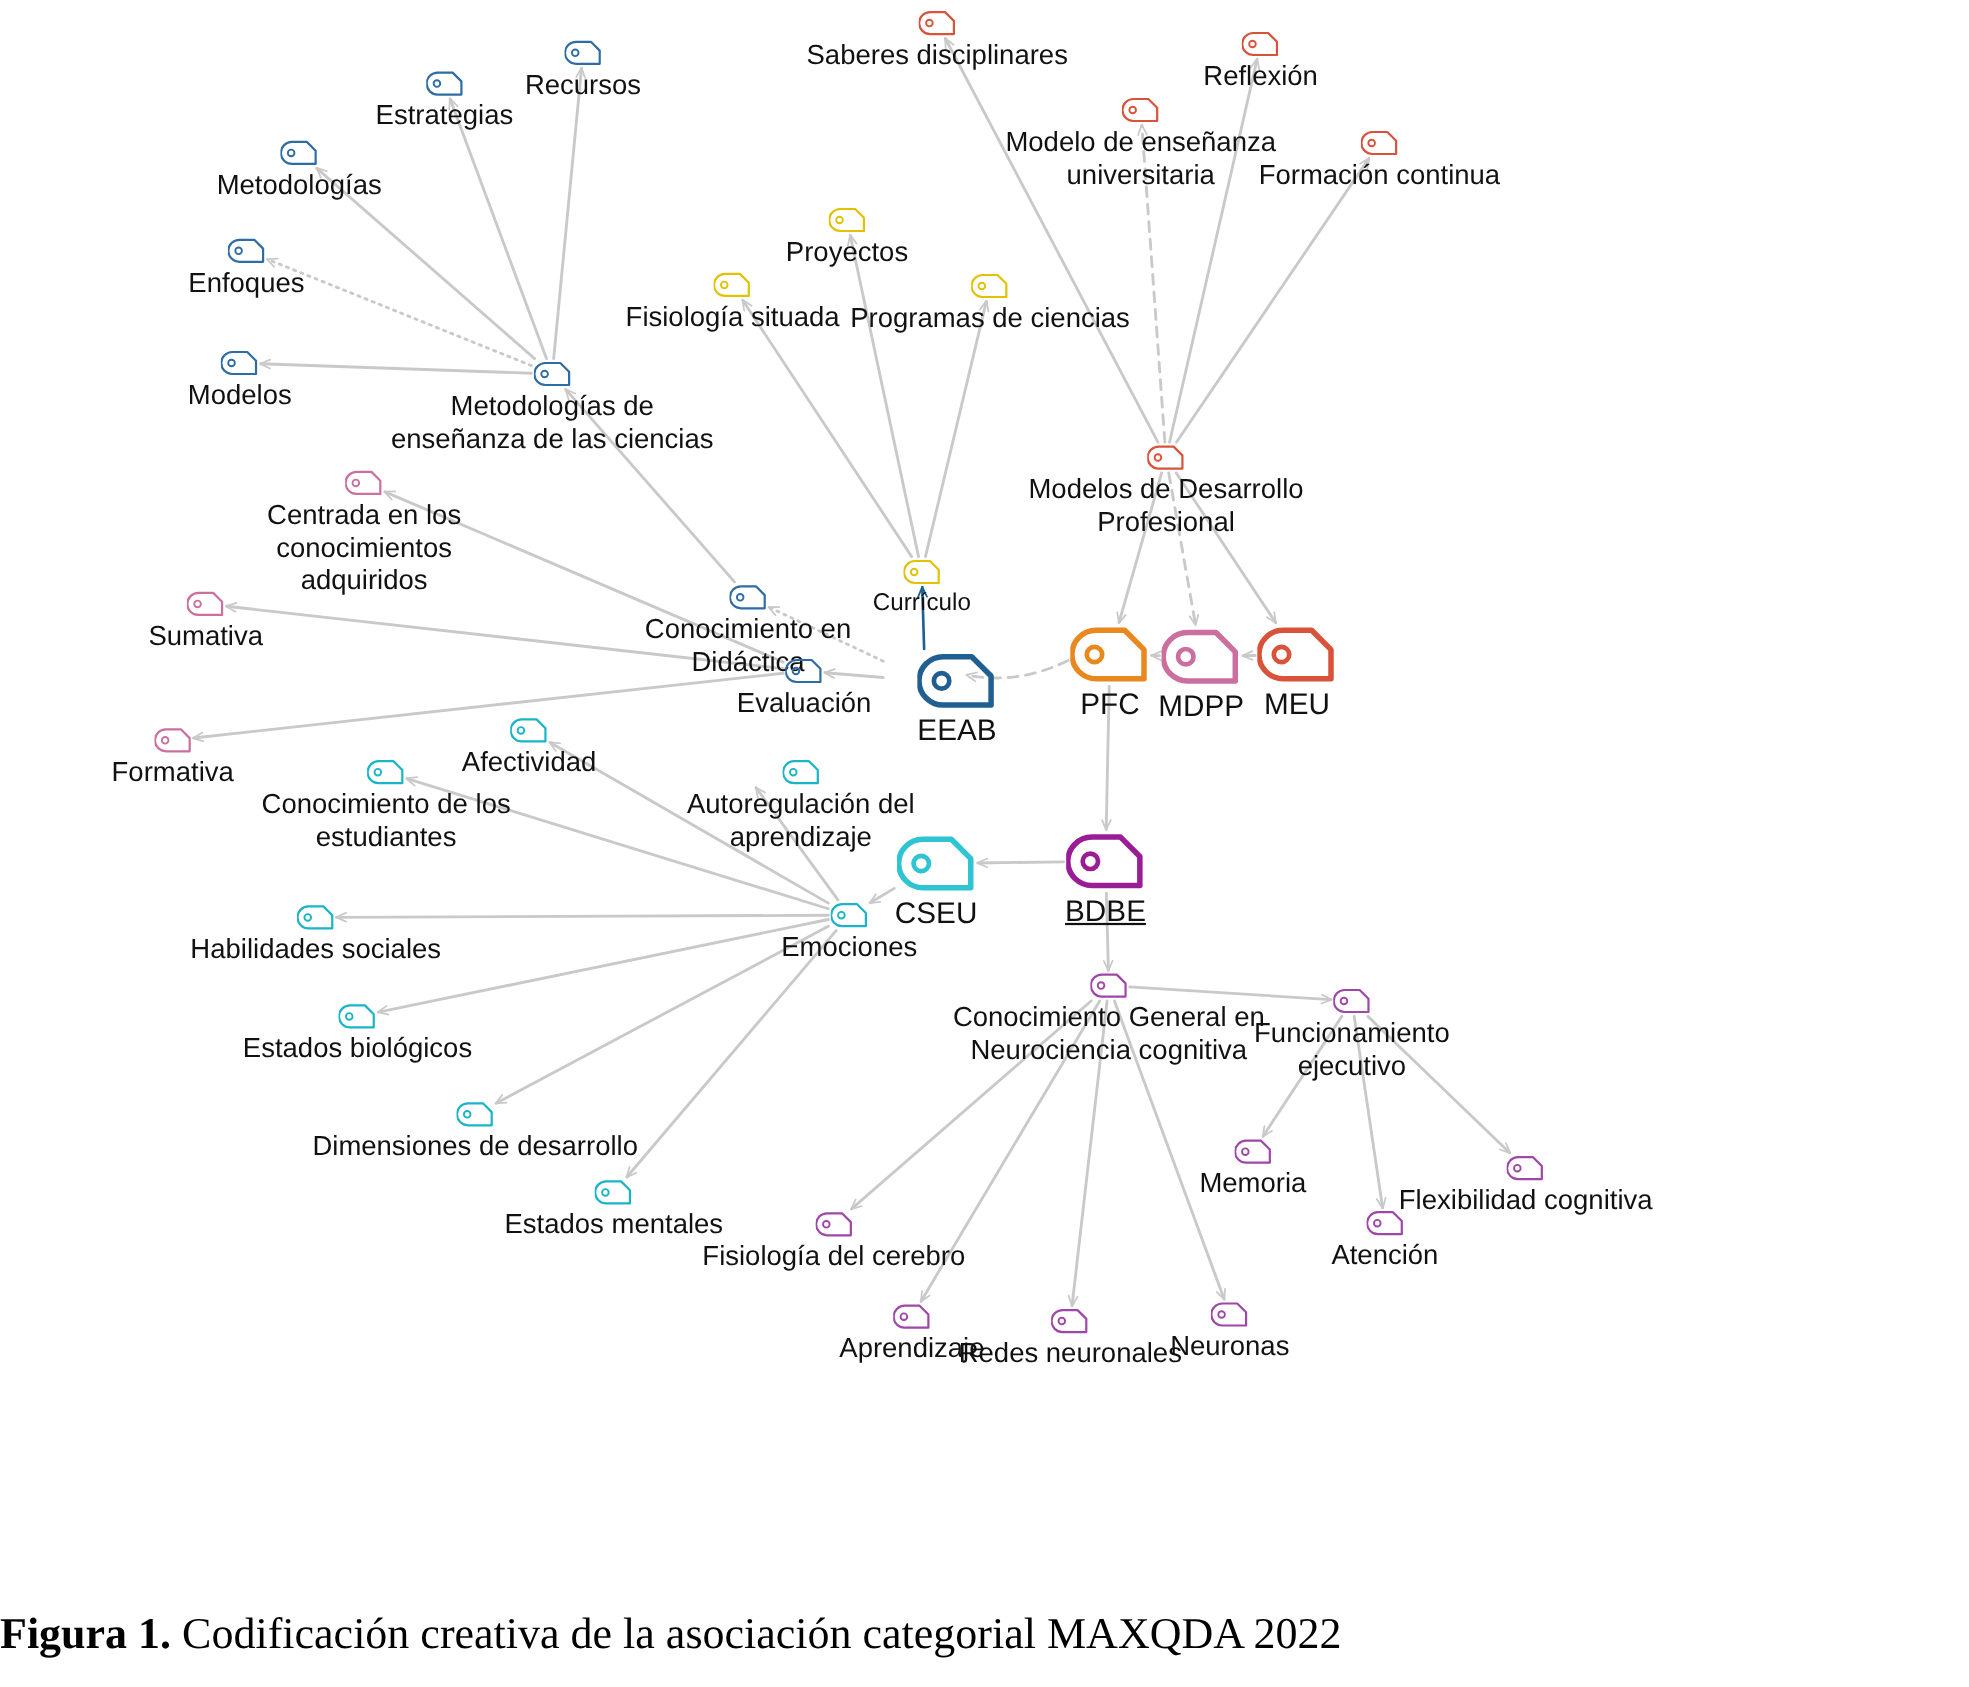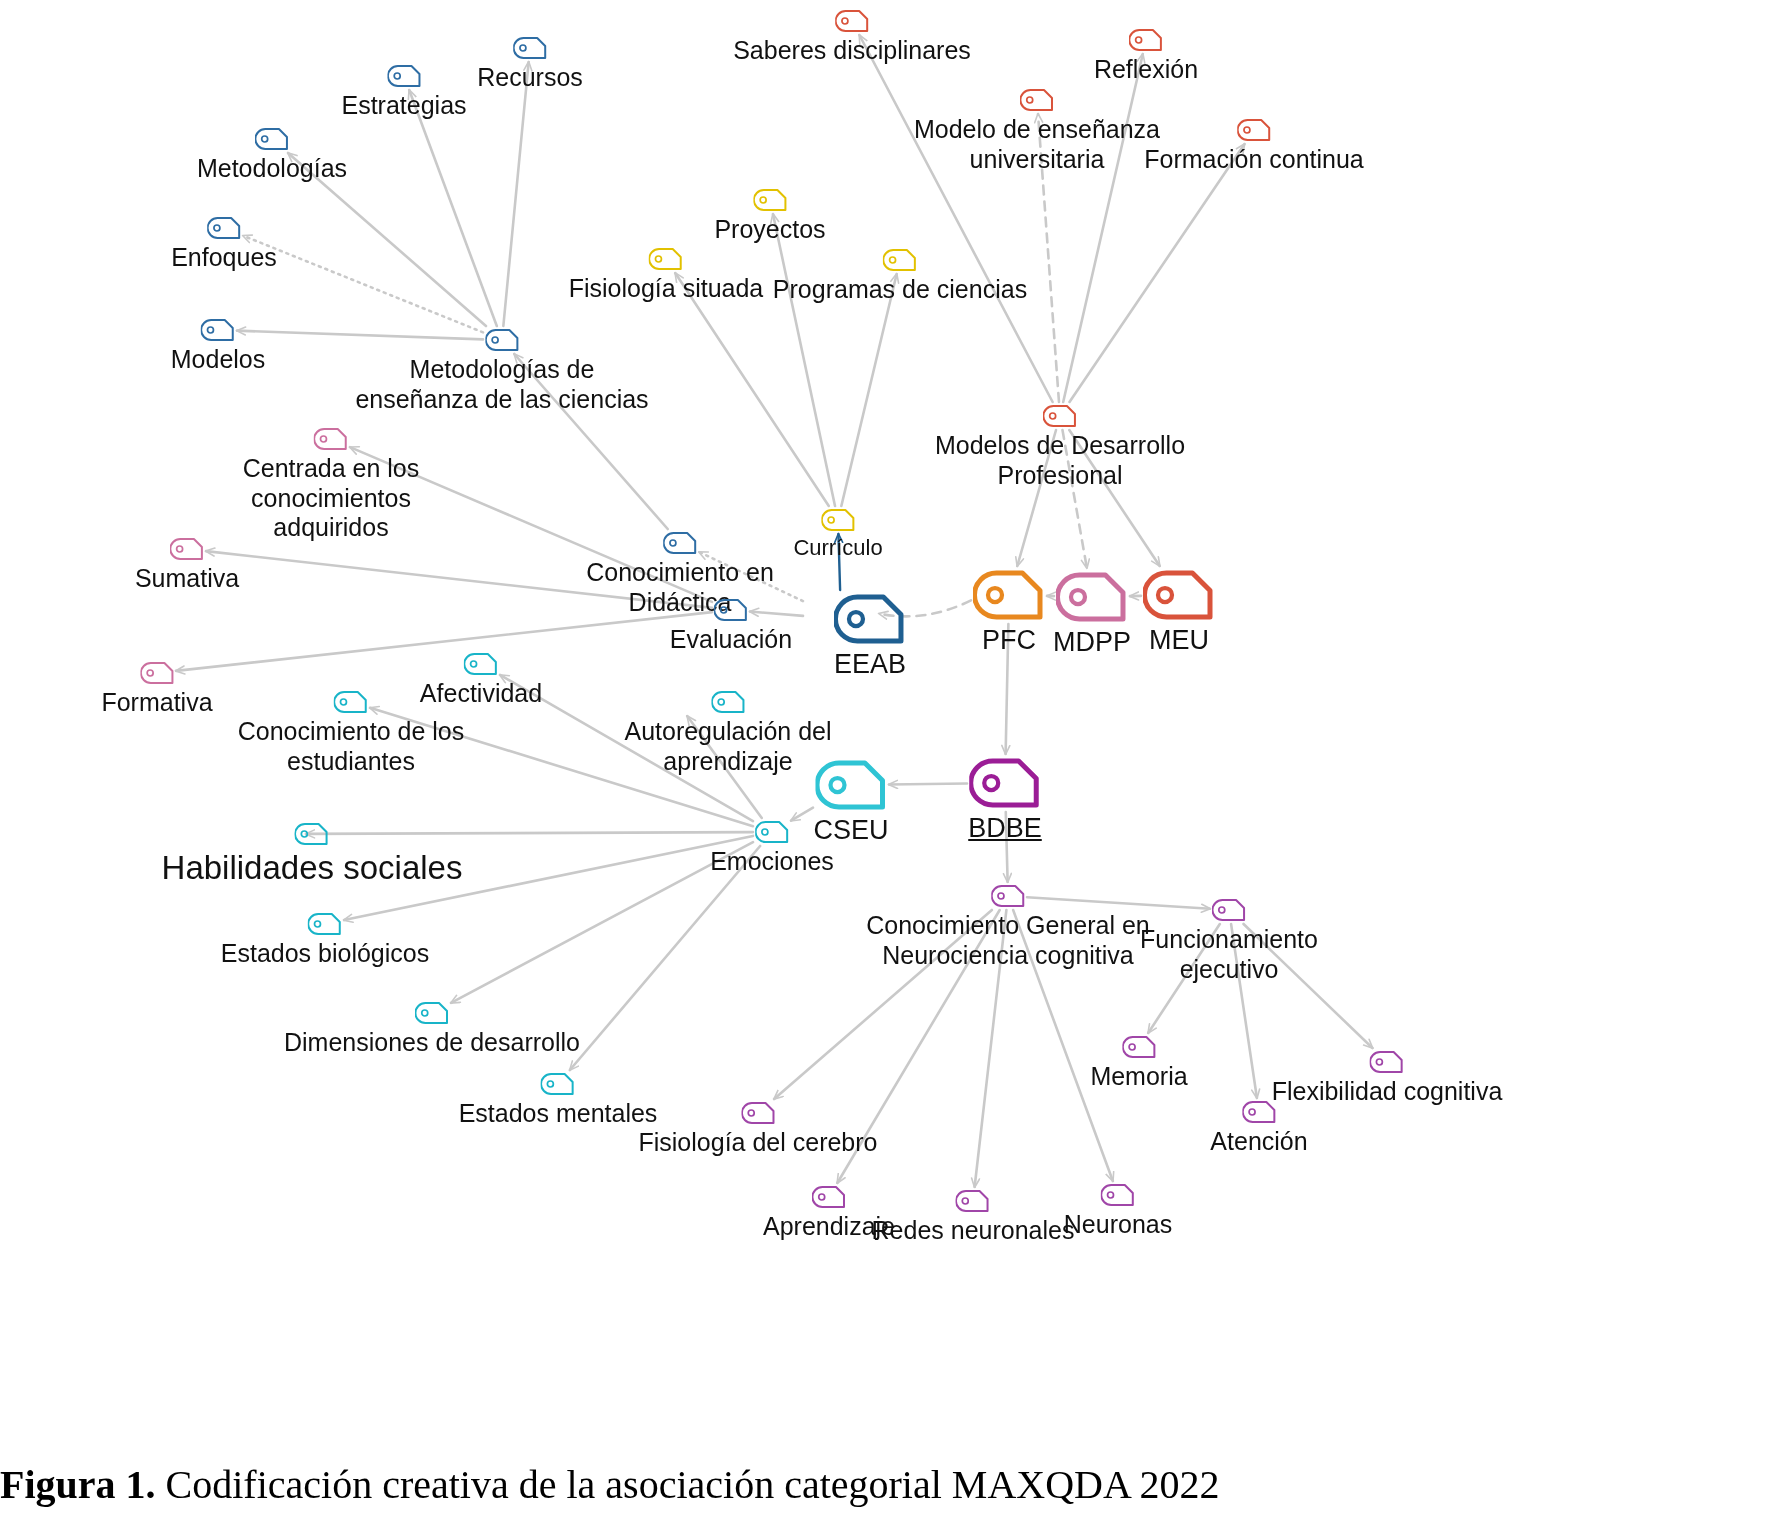--- a/index.html
+++ b/index.html
@@ -383,7 +383,7 @@
              A 18.48 18.48 0 0 1 23.48 5 Z" fill="none" stroke="#9b1d96" stroke-width="5" stroke-linejoin="round" stroke-linecap="round"></path>
     <circle cx="22.0016" cy="27" r="7" fill="none" stroke="#9b1d96" stroke-width="4.25"></circle>
   </svg></span><span class="lbl">BDBE</span></div>
-      <div class="node" style="left: 287px; top: 822px; font-size: 33px; margin-left: 25px;"><span class="tagwrap"><svg width="34" height="24" viewBox="0 0 34 24" xmlns="http://www.w3.org/2000/svg">
+      <div class="node" style="left: 287px; top: 822px; font-size: 25px;"><span class="tagwrap"><svg width="34" height="24" viewBox="0 0 34 24" xmlns="http://www.w3.org/2000/svg">
     <path d="M 10.4 2
              L 24 2
              L 32 10

